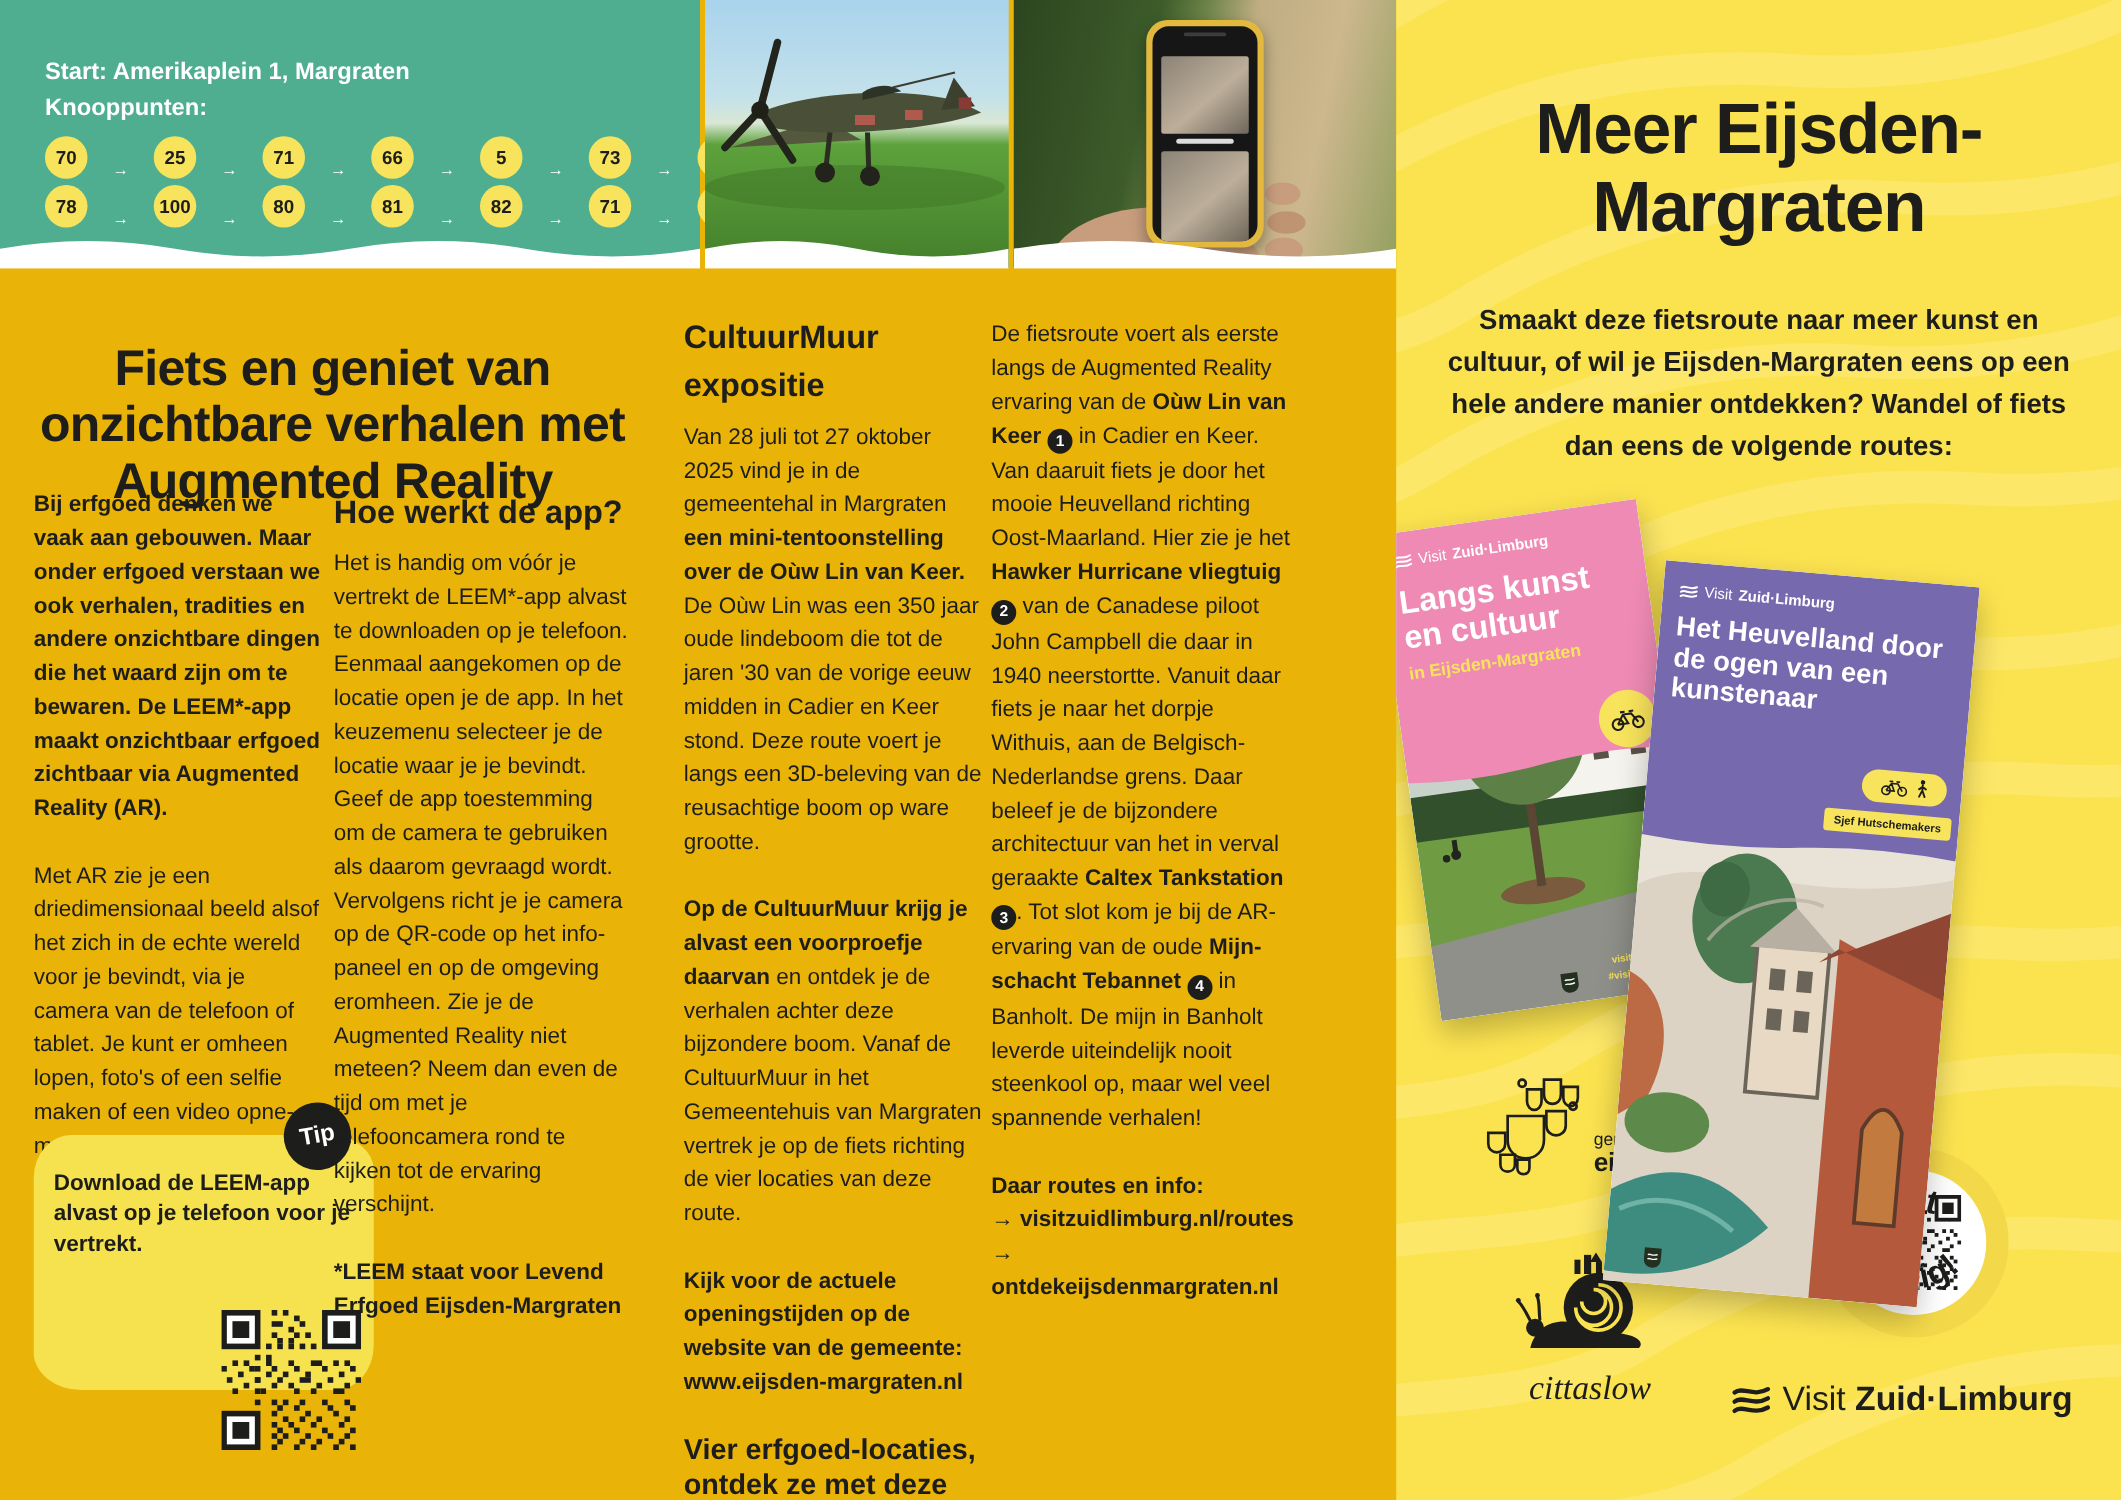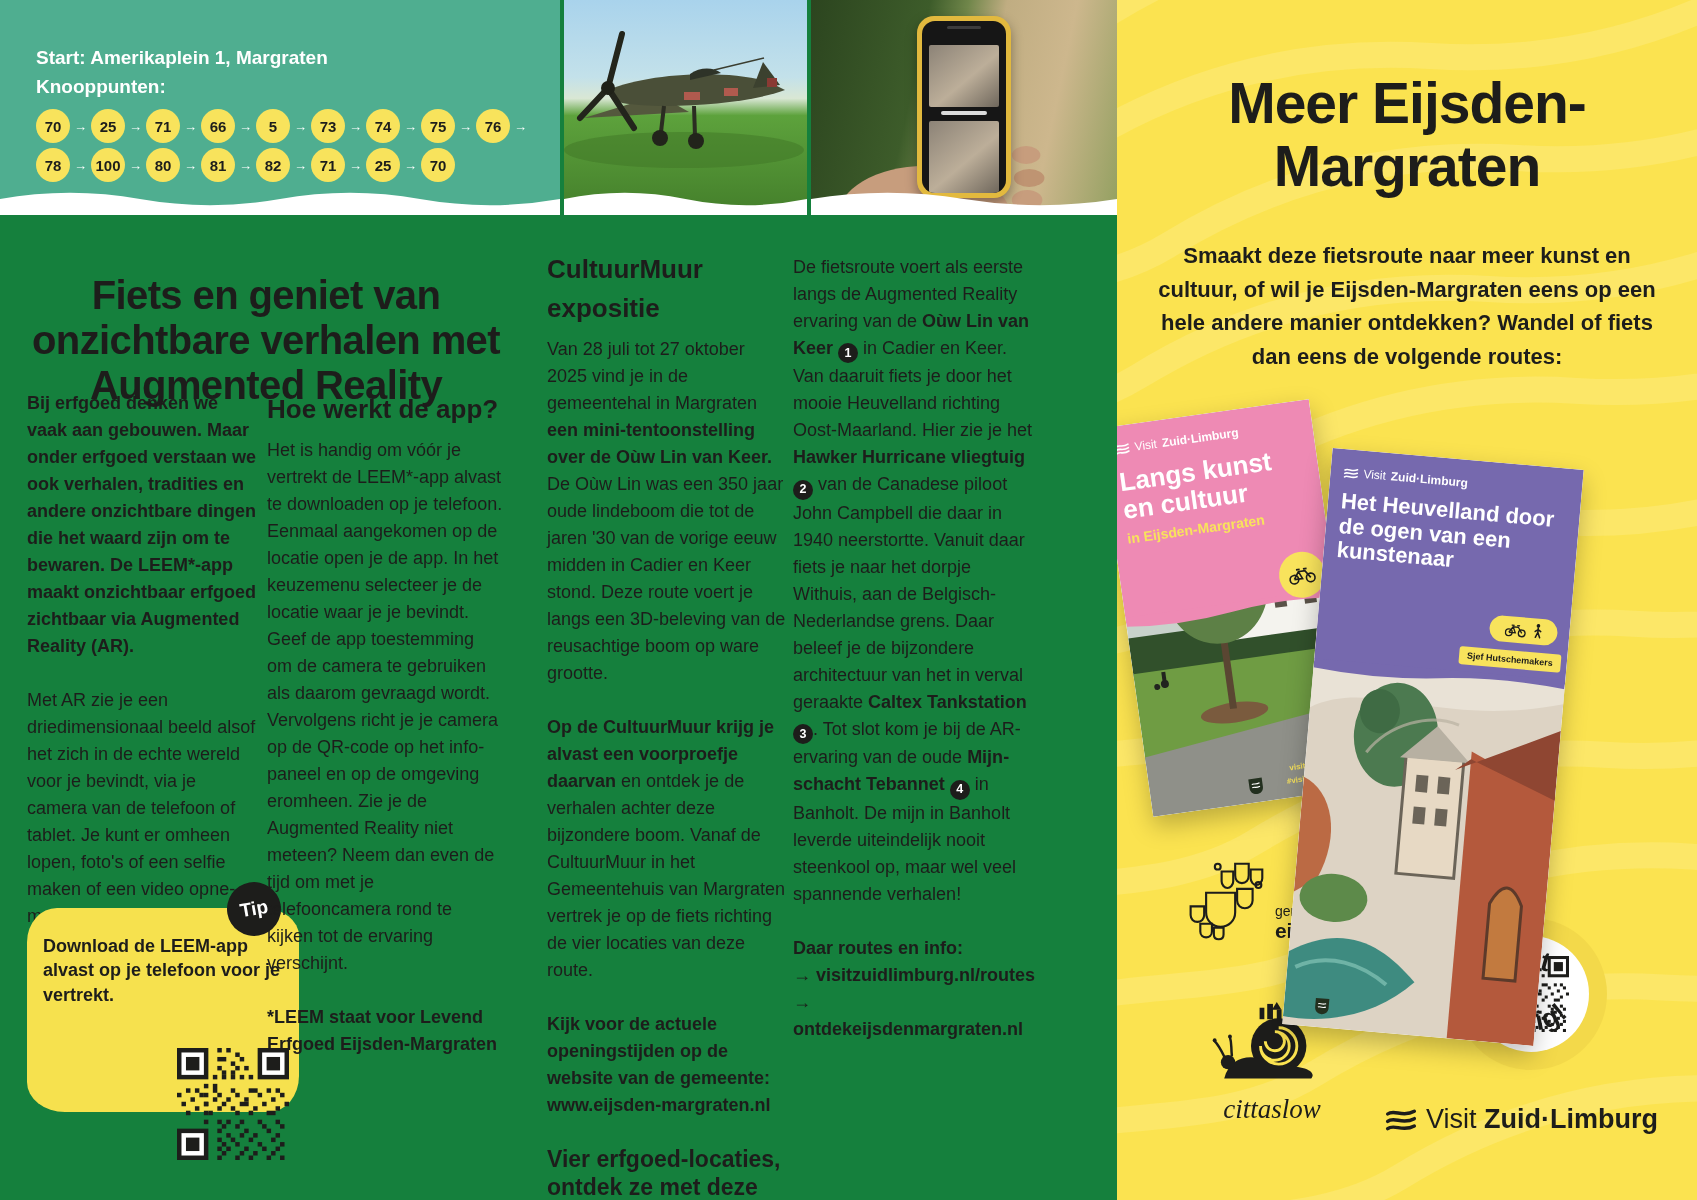--- a/index.html
+++ b/index.html
@@ -3,7 +3,7 @@
 <meta charset="utf-8">
 <style>
   html,body{margin:0;padding:0;background:#e8e8e8;}
-  .page{position:relative;width:1697px;height:1200px;background:#15803d;overflow:hidden;
+  .page{position:relative;width:1697px;height:1200px;background:#eab308;overflow:hidden;
         font-family:"Liberation Sans",sans-serif;color:#1d1d1b;}
 
   

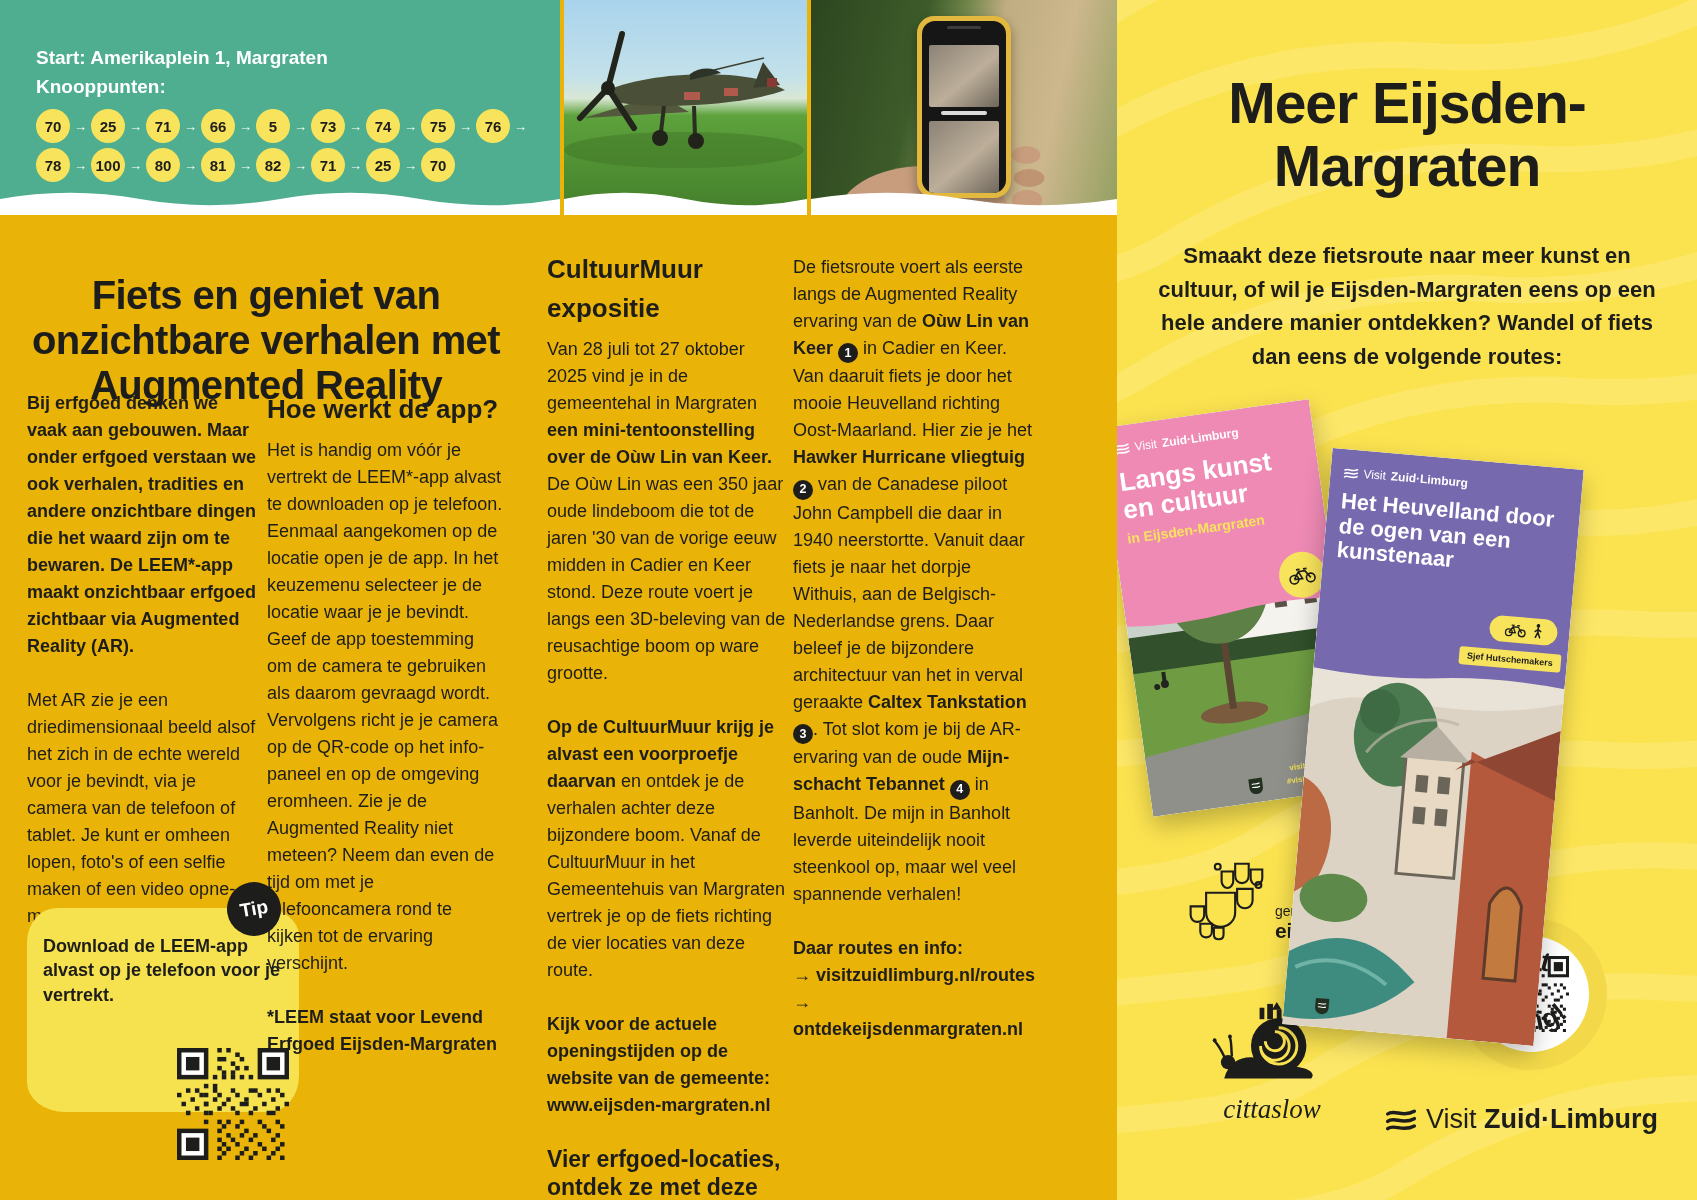--- a/index.html
+++ b/index.html
@@ -12,7 +12,7 @@
   .green-inner{padding:44px 0 0 36px;}
   .start-line,.knp-label{font-size:19px;font-weight:800;color:#ffffff;line-height:1.5;}
   .knp-rows{margin-top:8px;}
-  .knp-row{display:flex;align-items:center;gap:4px;margin-bottom:5px;}
+  .knp-row{display:flex;align-items:flex-end;gap:20px;margin-bottom:5px;}
   .knp{width:34px;height:34px;border-radius:50%;background:#f8e35c;color:#1d1d1b;
        display:flex;align-items:center;justify-content:center;font-size:15px;font-weight:800;flex:0 0 auto;}
   .knp-arrow{color:#ffffff;font-weight:800;font-size:13px;flex:0 0 auto;}

